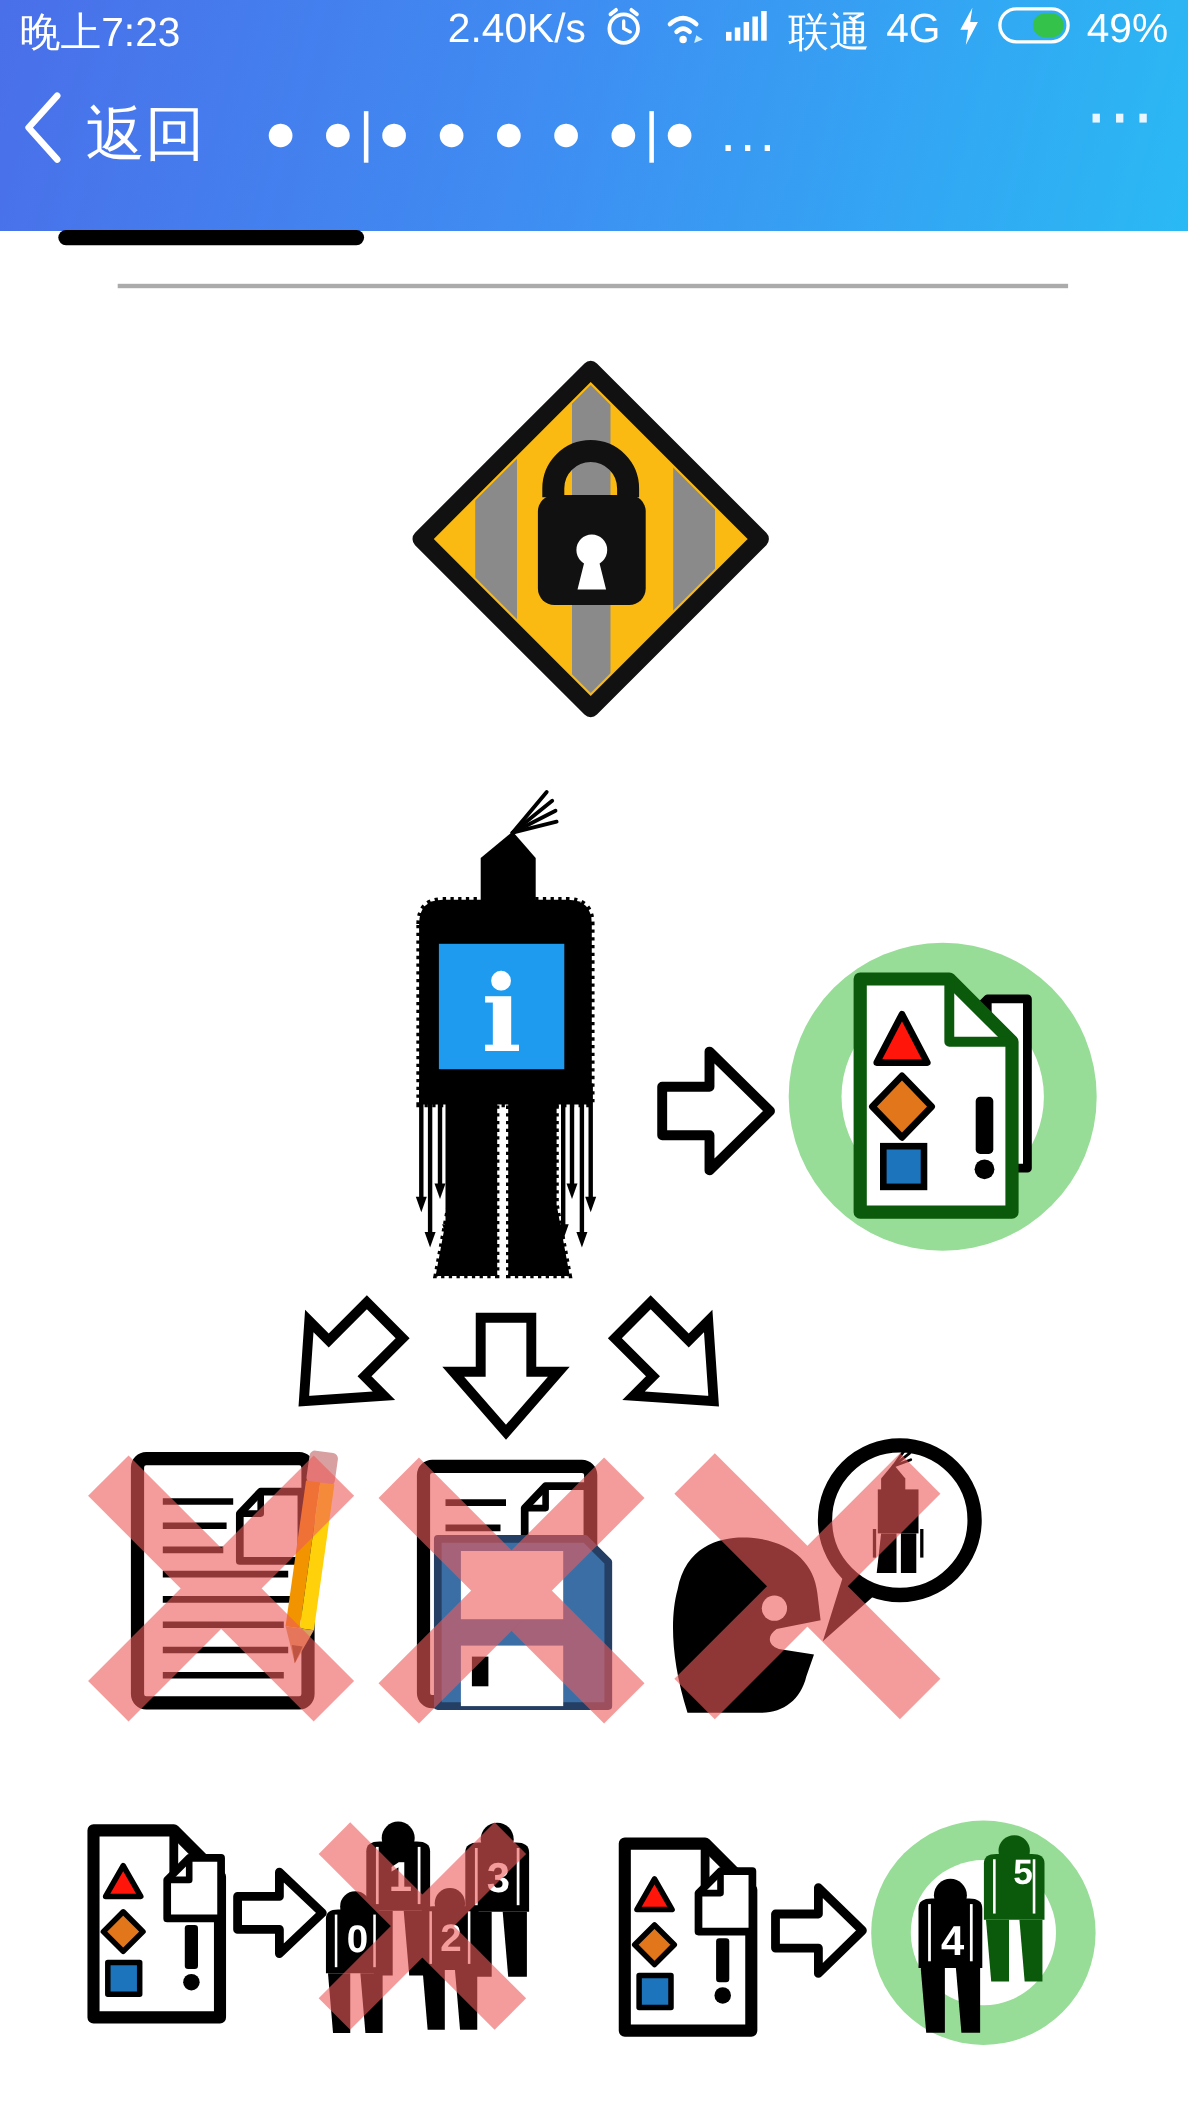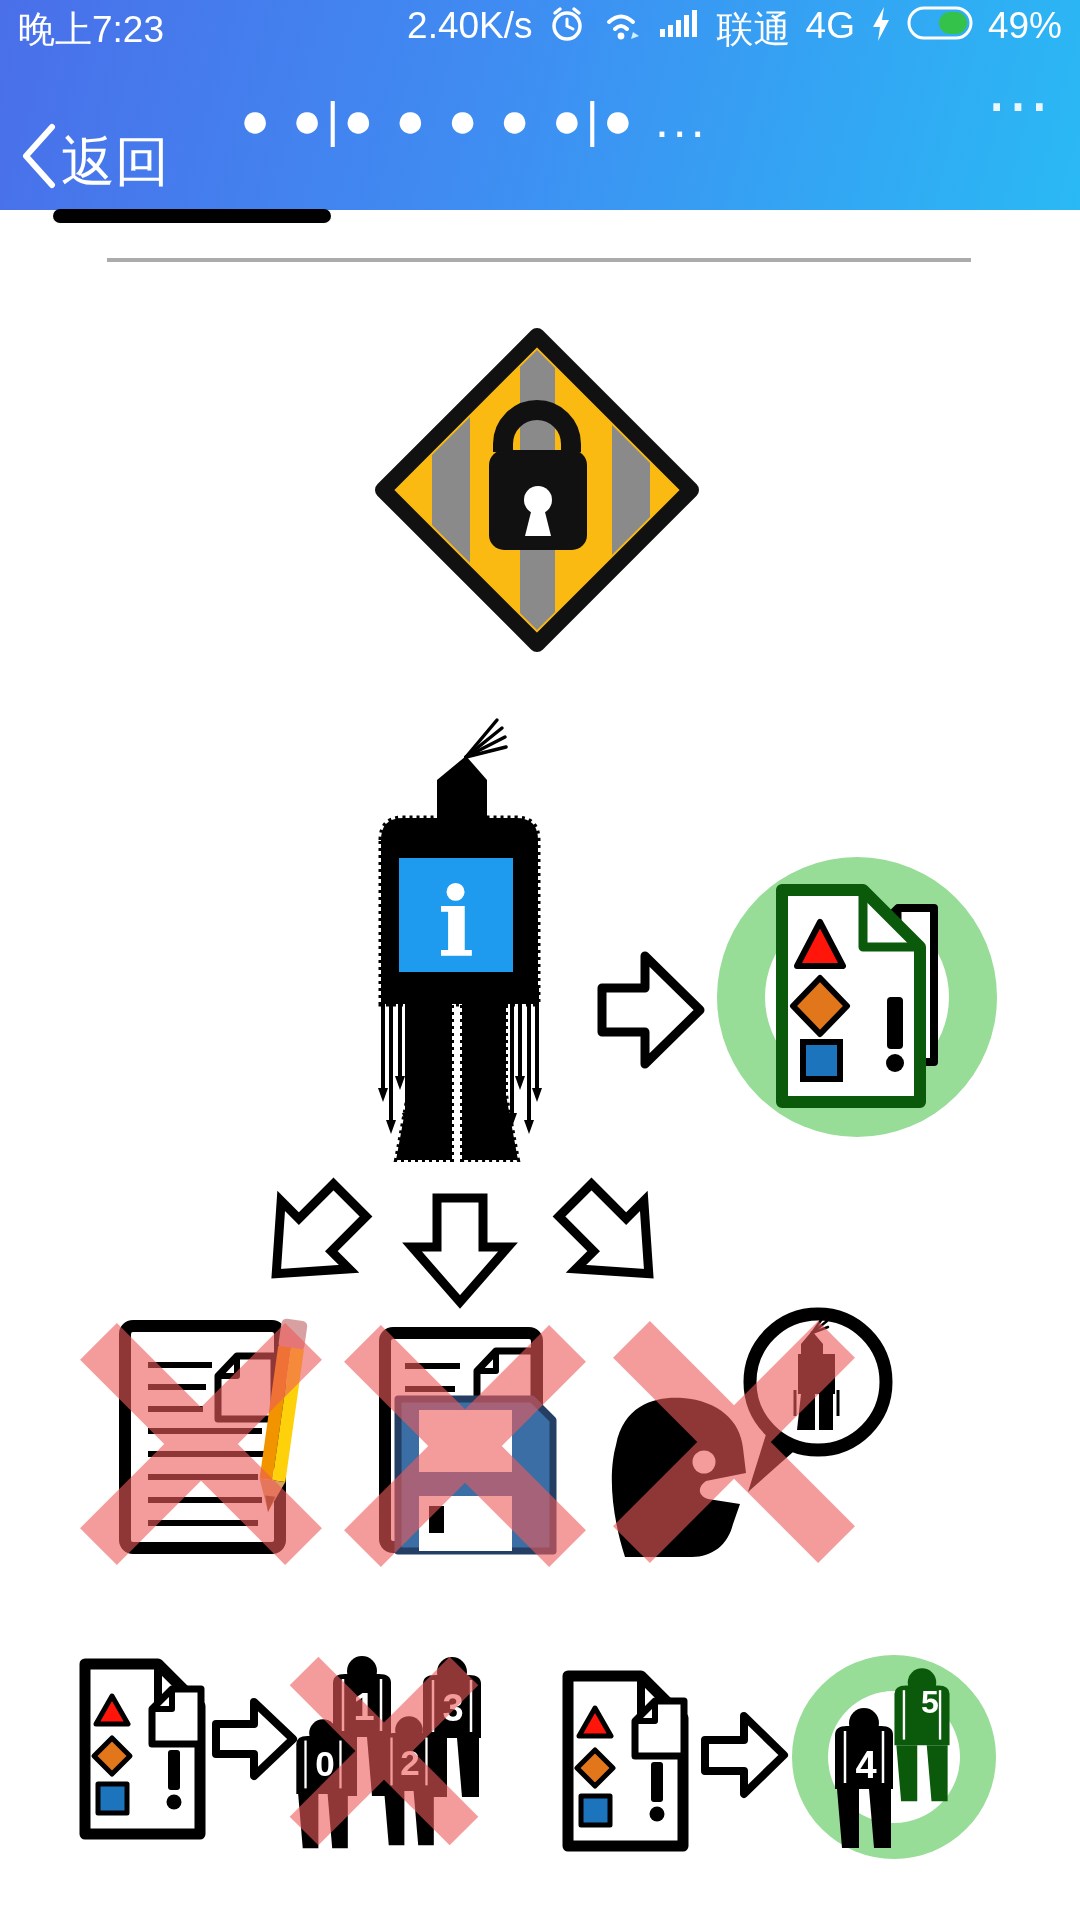--- a/index.html
+++ b/index.html
@@ -14,8 +14,8 @@
   .status-right{display:flex;align-items:flex-start;gap:15px;}
   .status-right svg{display:block;}
   .nav-bar{position:absolute;top:55px;left:0;width:100%;height:155px;}
-  .back-btn{position:absolute;left:18px;top:28px;display:flex;align-items:center;gap:3px;
-            font-size:54px;color:#fff;cursor:pointer;margin-top:40px;}
+  .back-btn{position:absolute;left:18px;top:28px;display:flex;align-items:center;gap:20px;
+            font-size:54px;color:#fff;cursor:pointer;}
   .nav-title{position:absolute;left:240px;top:36px;width:560px;text-align:left;
              font-size:50px;letter-spacing:4px;white-space:nowrap;color:#fff;}
   .menu-btn{position:absolute;right:24px;top:18px;font-size:64px;letter-spacing:6px;

